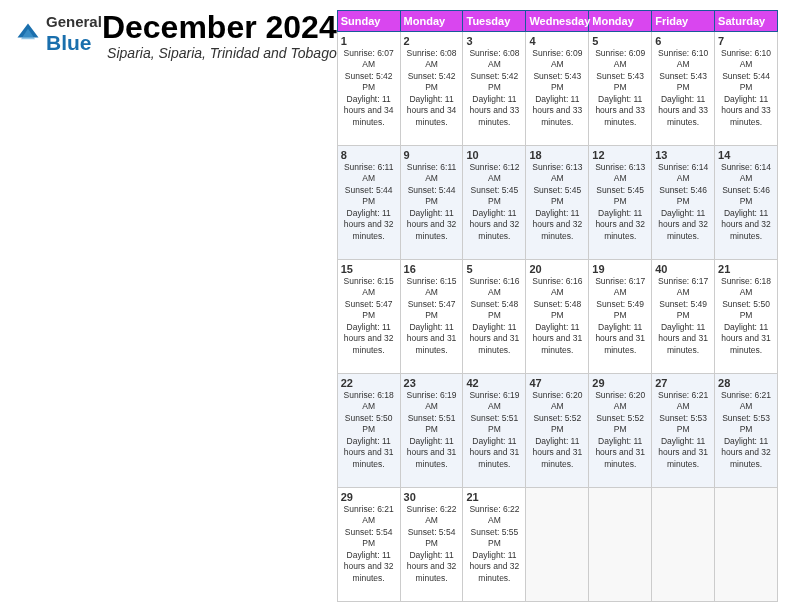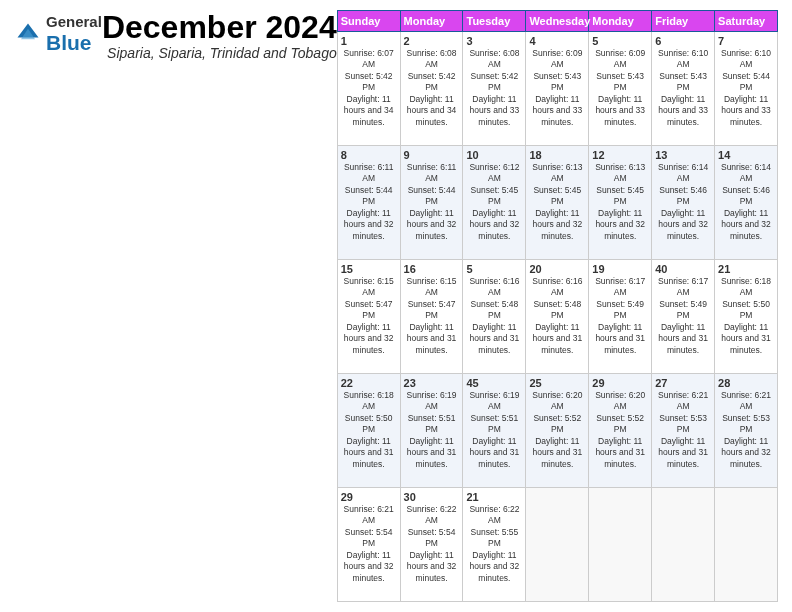--- a/index.html
+++ b/index.html
@@ -240,7 +240,7 @@
             <div class="day-detail">Sunrise: 6:19 AM<br>Sunset: 5:51 PM<br>Daylight: 11 hours and 31 minutes.</div>
           </td>
           <td>
-            <span class="day-num">45</span>
+            <span class="day-num">42</span>
             <div class="day-detail">Sunrise: 6:19 AM<br>Sunset: 5:51 PM<br>Daylight: 11 hours and 31 minutes.</div>
           </td>
           <td>

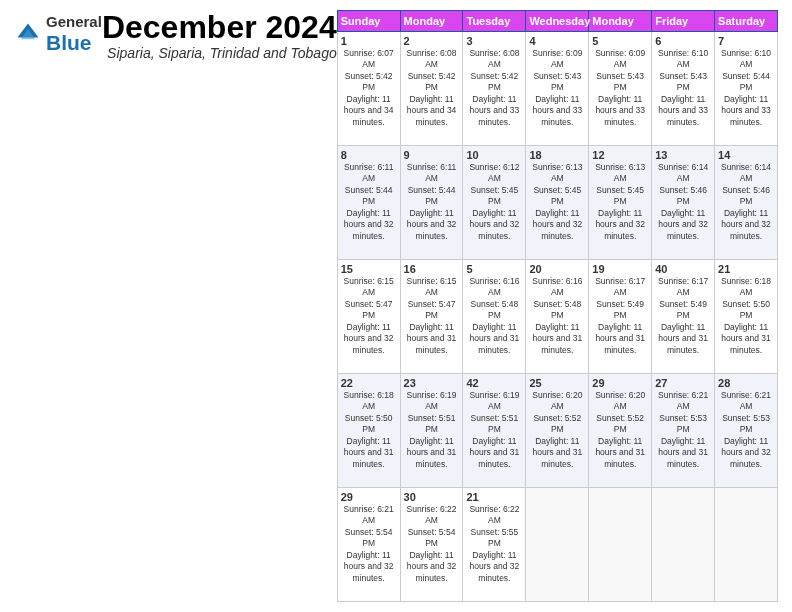--- a/index.html
+++ b/index.html
@@ -244,7 +244,7 @@
             <div class="day-detail">Sunrise: 6:19 AM<br>Sunset: 5:51 PM<br>Daylight: 11 hours and 31 minutes.</div>
           </td>
           <td>
-            <span class="day-num">25</span>
+            <span class="day-num">47</span>
             <div class="day-detail">Sunrise: 6:20 AM<br>Sunset: 5:52 PM<br>Daylight: 11 hours and 31 minutes.</div>
           </td>
           <td>

